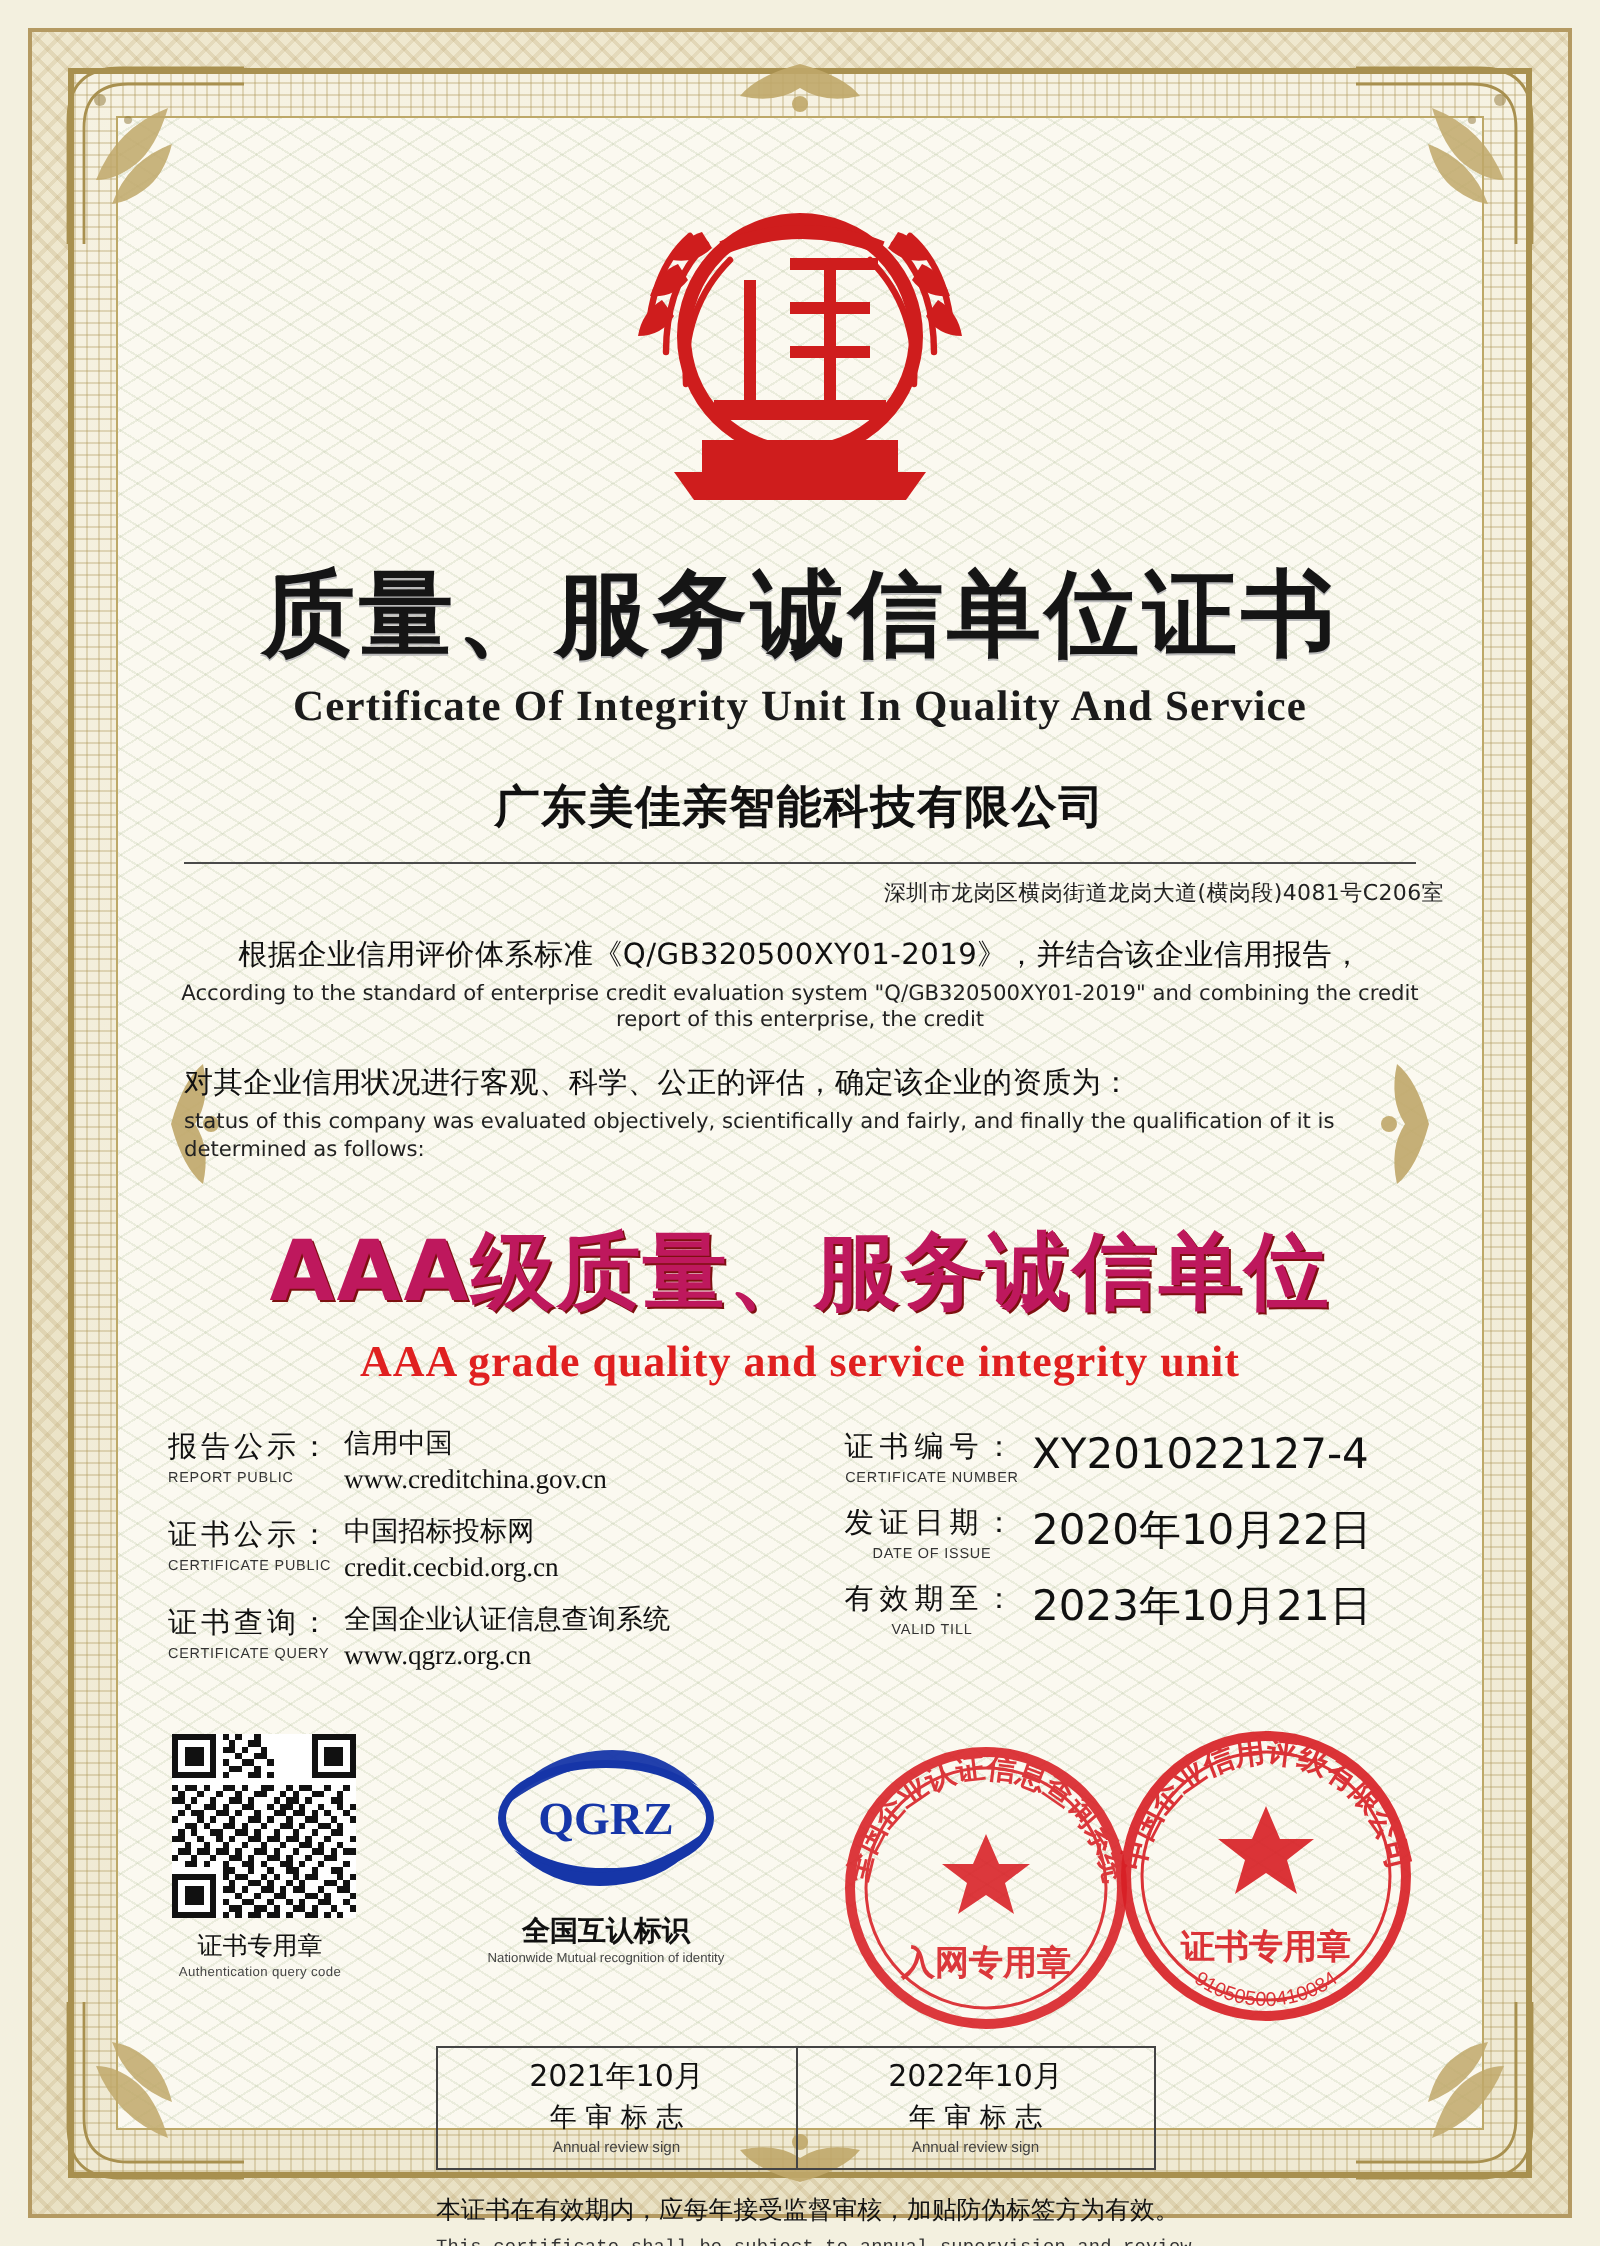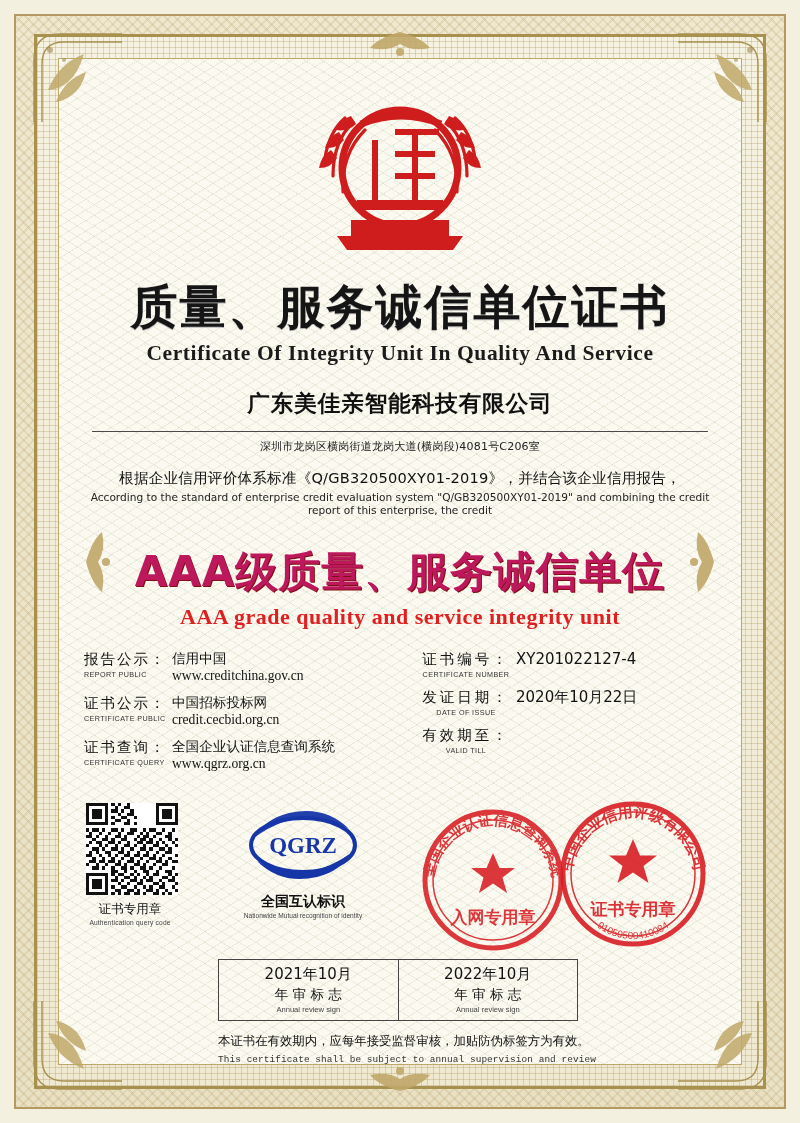--- a/index.html
+++ b/index.html
@@ -79,7 +79,7 @@
     height:1px;background:#4a4a4a;margin:12px 14px 0;
   }
   .address{
-    text-align:center;font-size:11px;color:#222;margin-top:7px;letter-spacing:.2px;
+    text-align:right;font-size:11px;color:#222;margin-top:7px;letter-spacing:.2px;
     font-family:"DejaVu Sans","Liberation Sans",sans-serif;
   }
 

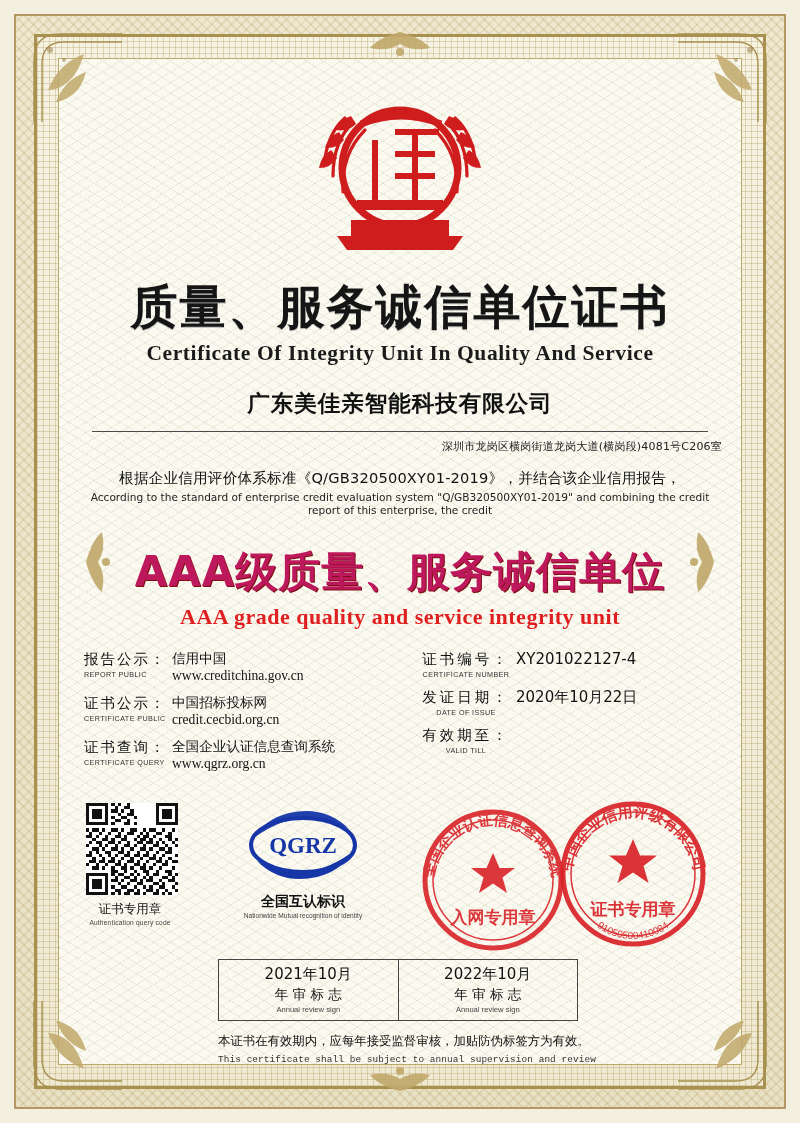--- a/index.html
+++ b/index.html
@@ -299,6 +299,10 @@
       <div class="en">According to the standard of enterprise credit evaluation system "Q/GB320500XY01-2019" and combining the credit report of this enterprise, the credit</div>
     </div>
 
+    <div class="para left">
+      <div class="cn">对其企业信用状况进行客观、科学、公正的评估，确定该企业的资质为：</div>
+      <div class="en">status of this company was evaluated objectively, scientifically and fairly, and finally the qualification of it is determined as follows:</div>
+    </div>
 
     <div class="grade-cn">AAA级质量、服务诚信单位</div>
     <div class="grade-en">AAA grade quality and service integrity unit</div>

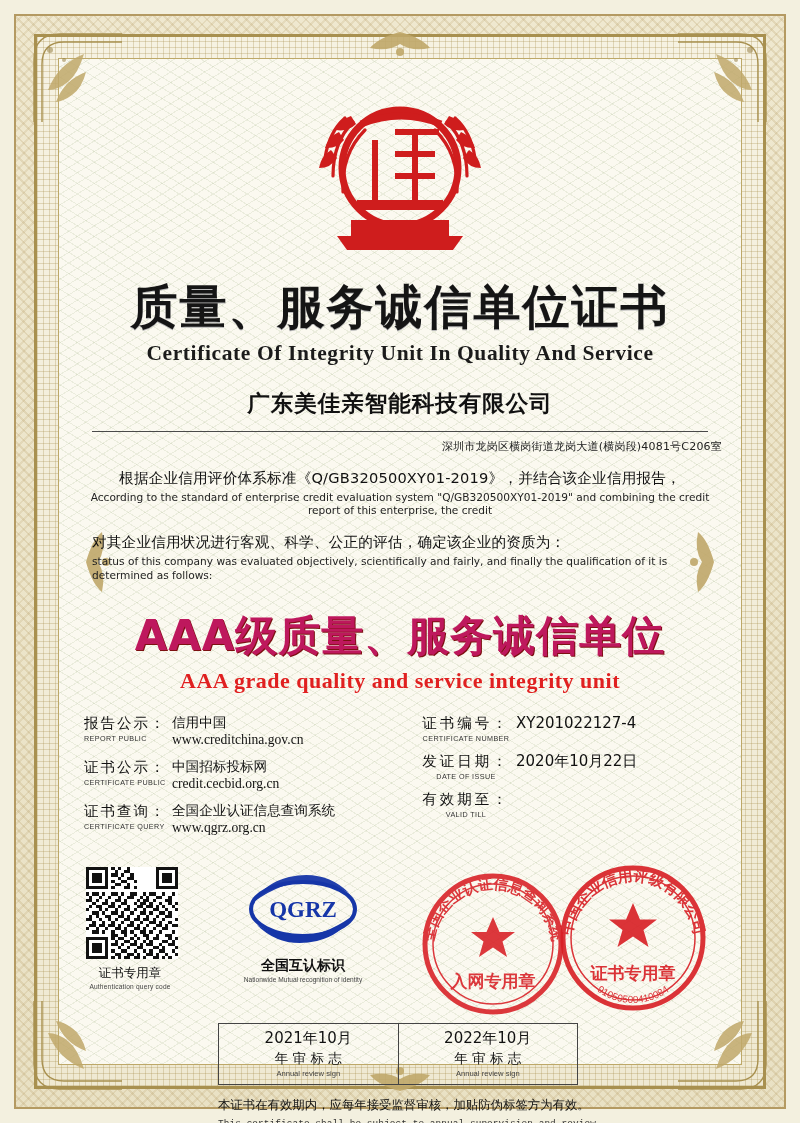--- a/index.html
+++ b/index.html
@@ -120,7 +120,7 @@
   .val .l2{font-size:13.6px;color:#111;font-family:Liberation Serif, serif;line-height:1.3;}
   .info-col.right .lbl{flex:0 0 100px;width:100px;text-align:center;}
   .info-col.right .lbl .cn{letter-spacing:3px;}
-  .info-col.right .val .l1{font-size:15px;}
+  .info-col.right .val .l1{font-size:21px;}
 
   
   .marks{position:relative;height:160px;margin-top:14px;}

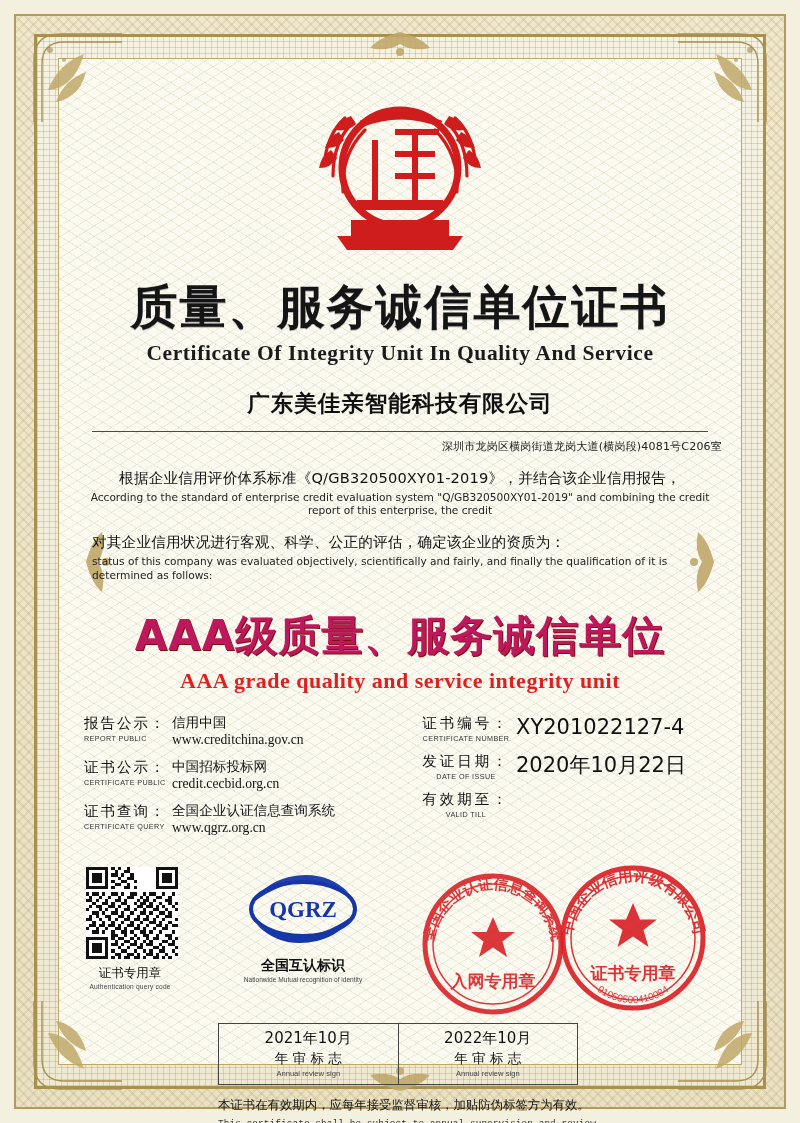--- a/index.html
+++ b/index.html
@@ -371,6 +371,9 @@
           <div class="lbl">
             <div class="cn">有效期至：</div>
             <div class="en">VALID TILL</div>
+          </div>
+          <div class="val">
+            <div class="l1">2023年10月21日</div>
           </div>
         </div>
 

